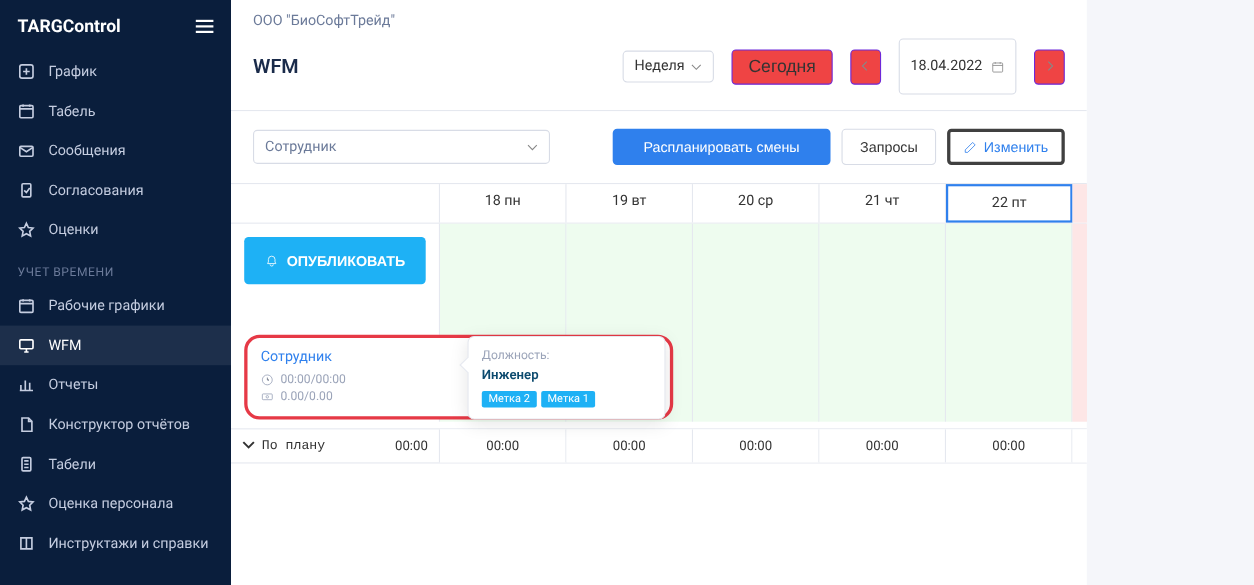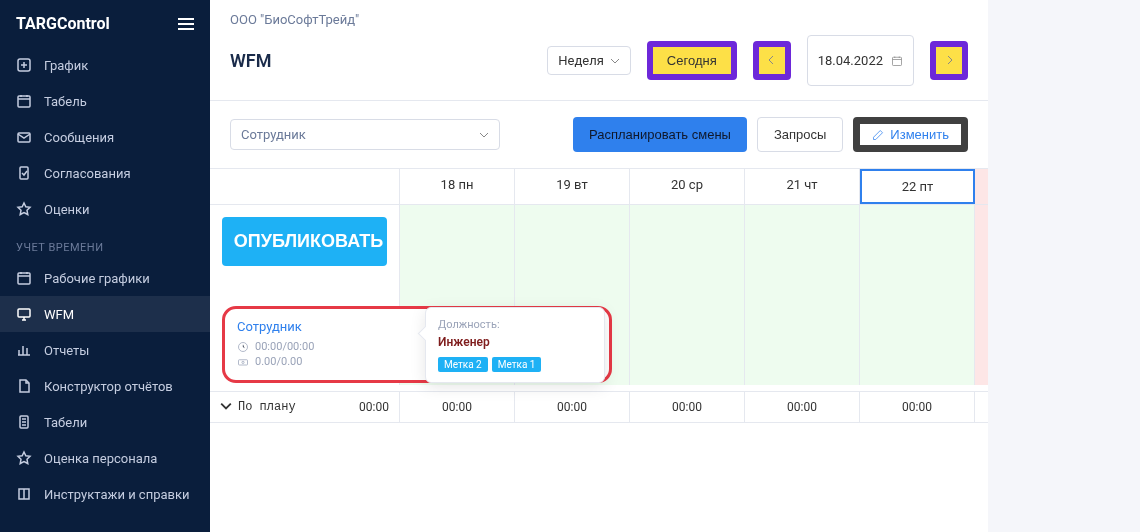--- a/index.html
+++ b/index.html
@@ -26,7 +26,7 @@
 .page-title { font-size: 18px; font-weight: 600; color: #1a2b4a; }
 .title-controls { display: flex; align-items: center; gap: 16px; }
 .select-period { display: flex; align-items: center; gap: 6px; border: 1px solid #d8dce6; border-radius: 4px; padding: 6px 10px; background: #fff; cursor: pointer; font-size: 13px; color: #333; }
-.btn { border: 6px solid #6d28d9; background: #fde047; border-radius: 4px; padding: 6px 14px; cursor: pointer; font-size: 13px; color: #333; }
+.btn { border: 1px solid #6d28d9; background: #ef4444; border-radius: 4px; padding: 6px 14px; cursor: pointer; font-size: 16px; color: #333; }
 .btn-nav { padding: 6px 8px; }
 .date-display { display: flex; align-items: center; gap: 8px; border: 1px solid #d8dce6; border-radius: 4px; padding: 17px 10px; background: #fff; cursor: pointer; font-size: 13px; }
 

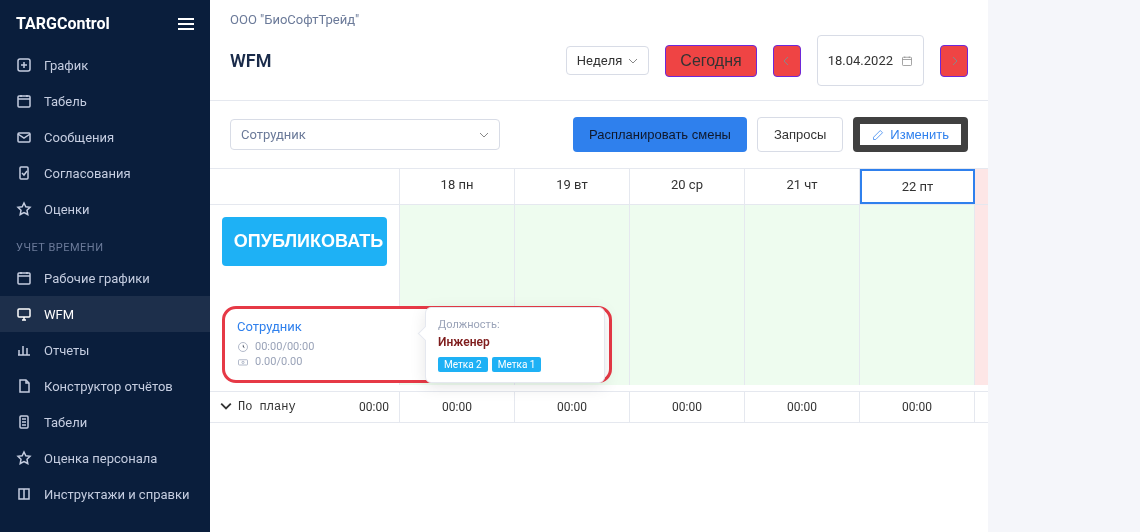--- a/index.html
+++ b/index.html
@@ -33,7 +33,7 @@
 .toolbar { display: flex; align-items: center; justify-content: space-between; padding: 16px 20px; }
 .employee-select { display: flex; align-items: center; justify-content: space-between; border: 1px solid #d8dce6; border-radius: 4px; padding: 7px 10px; width: 270px; color: #6b7a99; cursor: pointer; }
 .toolbar-right { display: flex; gap: 10px; }
-.btn-primary { background: #2f80ed; color: #0f172a; border: none; padding: 8px 16px; border-radius: 4px; cursor: pointer; font-size: 13px; }
+.btn-primary { background: #2f80ed; color: #ffffff; border: none; padding: 8px 28px; border-radius: 4px; cursor: pointer; font-size: 13px; }
 .btn-outline { border: 1px solid #d8dce6; background: #fff; padding: 8px 16px; border-radius: 4px; cursor: pointer; font-size: 13px; color: #333; }
 .btn-outline-primary { border: 7px solid #404040; background: #fff; color: #2f80ed; padding: 3px 12px; border-radius: 4px; cursor: pointer; font-size: 13px; display: flex; align-items: center; gap: 6px; }
 

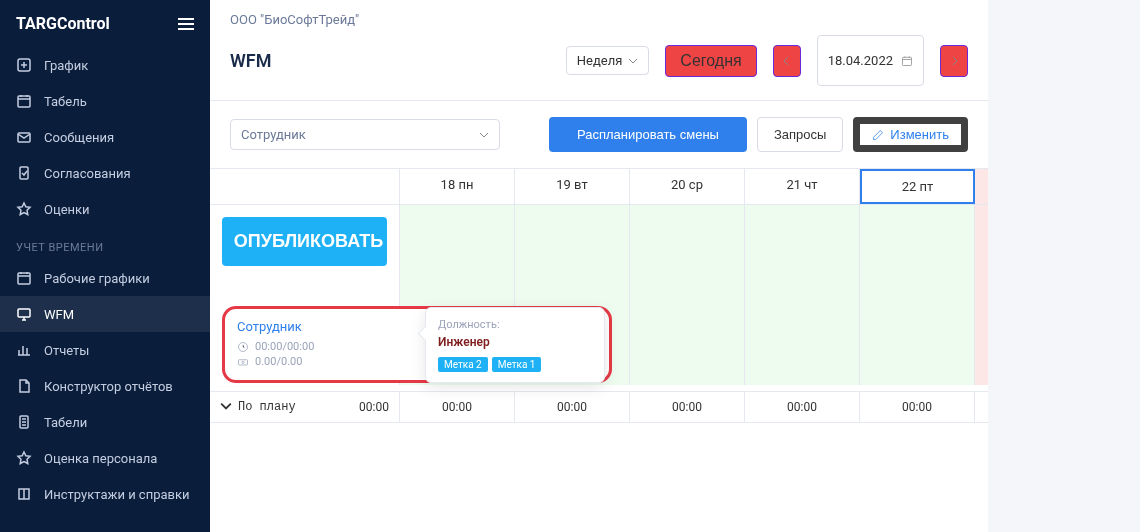--- a/index.html
+++ b/index.html
@@ -35,7 +35,7 @@
 .toolbar-right { display: flex; gap: 10px; }
 .btn-primary { background: #2f80ed; color: #ffffff; border: none; padding: 8px 28px; border-radius: 4px; cursor: pointer; font-size: 13px; }
 .btn-outline { border: 1px solid #d8dce6; background: #fff; padding: 8px 16px; border-radius: 4px; cursor: pointer; font-size: 13px; color: #333; }
-.btn-outline-primary { border: 7px solid #404040; background: #fff; color: #2f80ed; padding: 3px 12px; border-radius: 4px; cursor: pointer; font-size: 13px; display: flex; align-items: center; gap: 6px; }
+.btn-outline-primary { border: 3px solid #404040; background: #fff; color: #2f80ed; padding: 3px 12px; border-radius: 4px; cursor: pointer; font-size: 13px; display: flex; align-items: center; gap: 6px; }
 
 
 .schedule { flex: 1; overflow: auto; position: relative; }

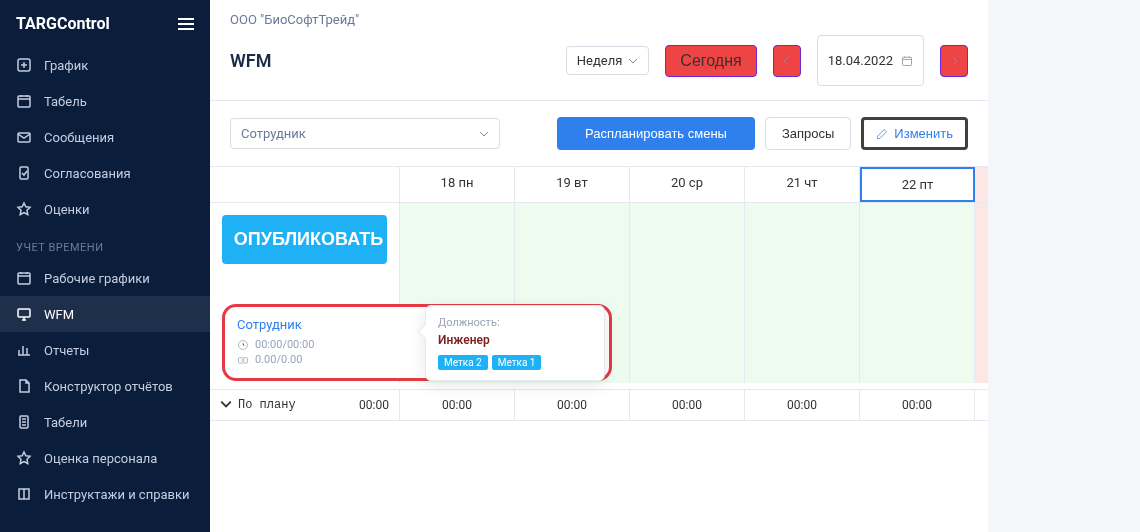--- a/index.html
+++ b/index.html
@@ -52,7 +52,7 @@
 .body-col.weekend { background: #fde6e6; }
 
 .publish-block { padding: 12px; }
-.publish-btn { background: #1eb1f5; color: #fff; border: none; border-radius: 4px; padding: 14px 18px; cursor: pointer; font-size: 18px; font-weight: 600; display: flex; align-items: center; gap: 8px; width: 100%; justify-content: center; }
+.publish-btn { background: #1eb1f5; color: #fff; border: none; border-radius: 4px; padding: 14px 18px; cursor: pointer; font-size: 13px; font-weight: 600; display: flex; align-items: center; gap: 8px; width: 100%; justify-content: center; }
 
 .employee-row { border: 3px solid #e63946; border-radius: 14px; margin: 4px 8px 0 4px; padding: 10px 12px 12px; position: relative; width: 390px; background: #fff; z-index: 5; }
 .employee-name { color: #2f80ed; font-size: 13px; margin-bottom: 6px; cursor: pointer; }

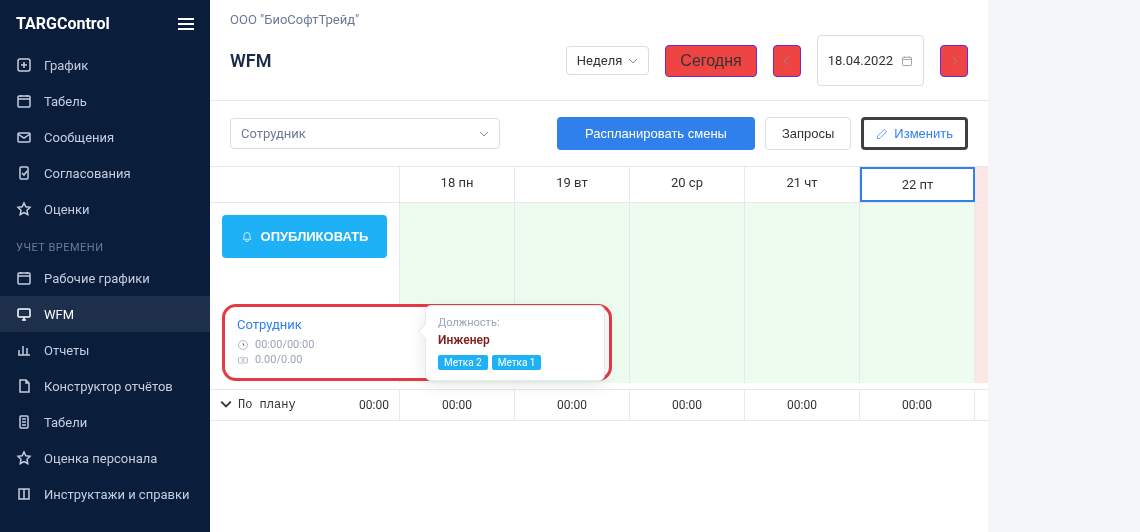--- a/index.html
+++ b/index.html
@@ -62,7 +62,7 @@
 .tooltip { position: absolute; left: 200px; top: -2px; background: #fff; border: 1px solid #e5e8ef; border-radius: 6px; box-shadow: 0 4px 16px rgba(0,0,0,0.1); padding: 10px 12px; width: 180px; z-index: 10; }
 .tooltip::before { content: ""; position: absolute; left: -6px; top: 20px; width: 10px; height: 10px; background: #fff; border-left: 1px solid #e5e8ef; border-bottom: 1px solid #e5e8ef; transform: rotate(45deg); }
 .tooltip-label { color: #9aa3b8; font-size: 11px; margin-bottom: 4px; }
-.tooltip-value { font-size: 12px; font-weight: 600; margin-bottom: 8px; color: #7f1d1d; }
+.tooltip-value { font-size: 12px; font-weight: 600; margin-bottom: 8px; color: #0c4a6e; }
 .tags { display: flex; gap: 4px; }
 .tag { background: #1eb1f5; color: #fff; font-size: 10px; padding: 2px 6px; border-radius: 2px; }
 

